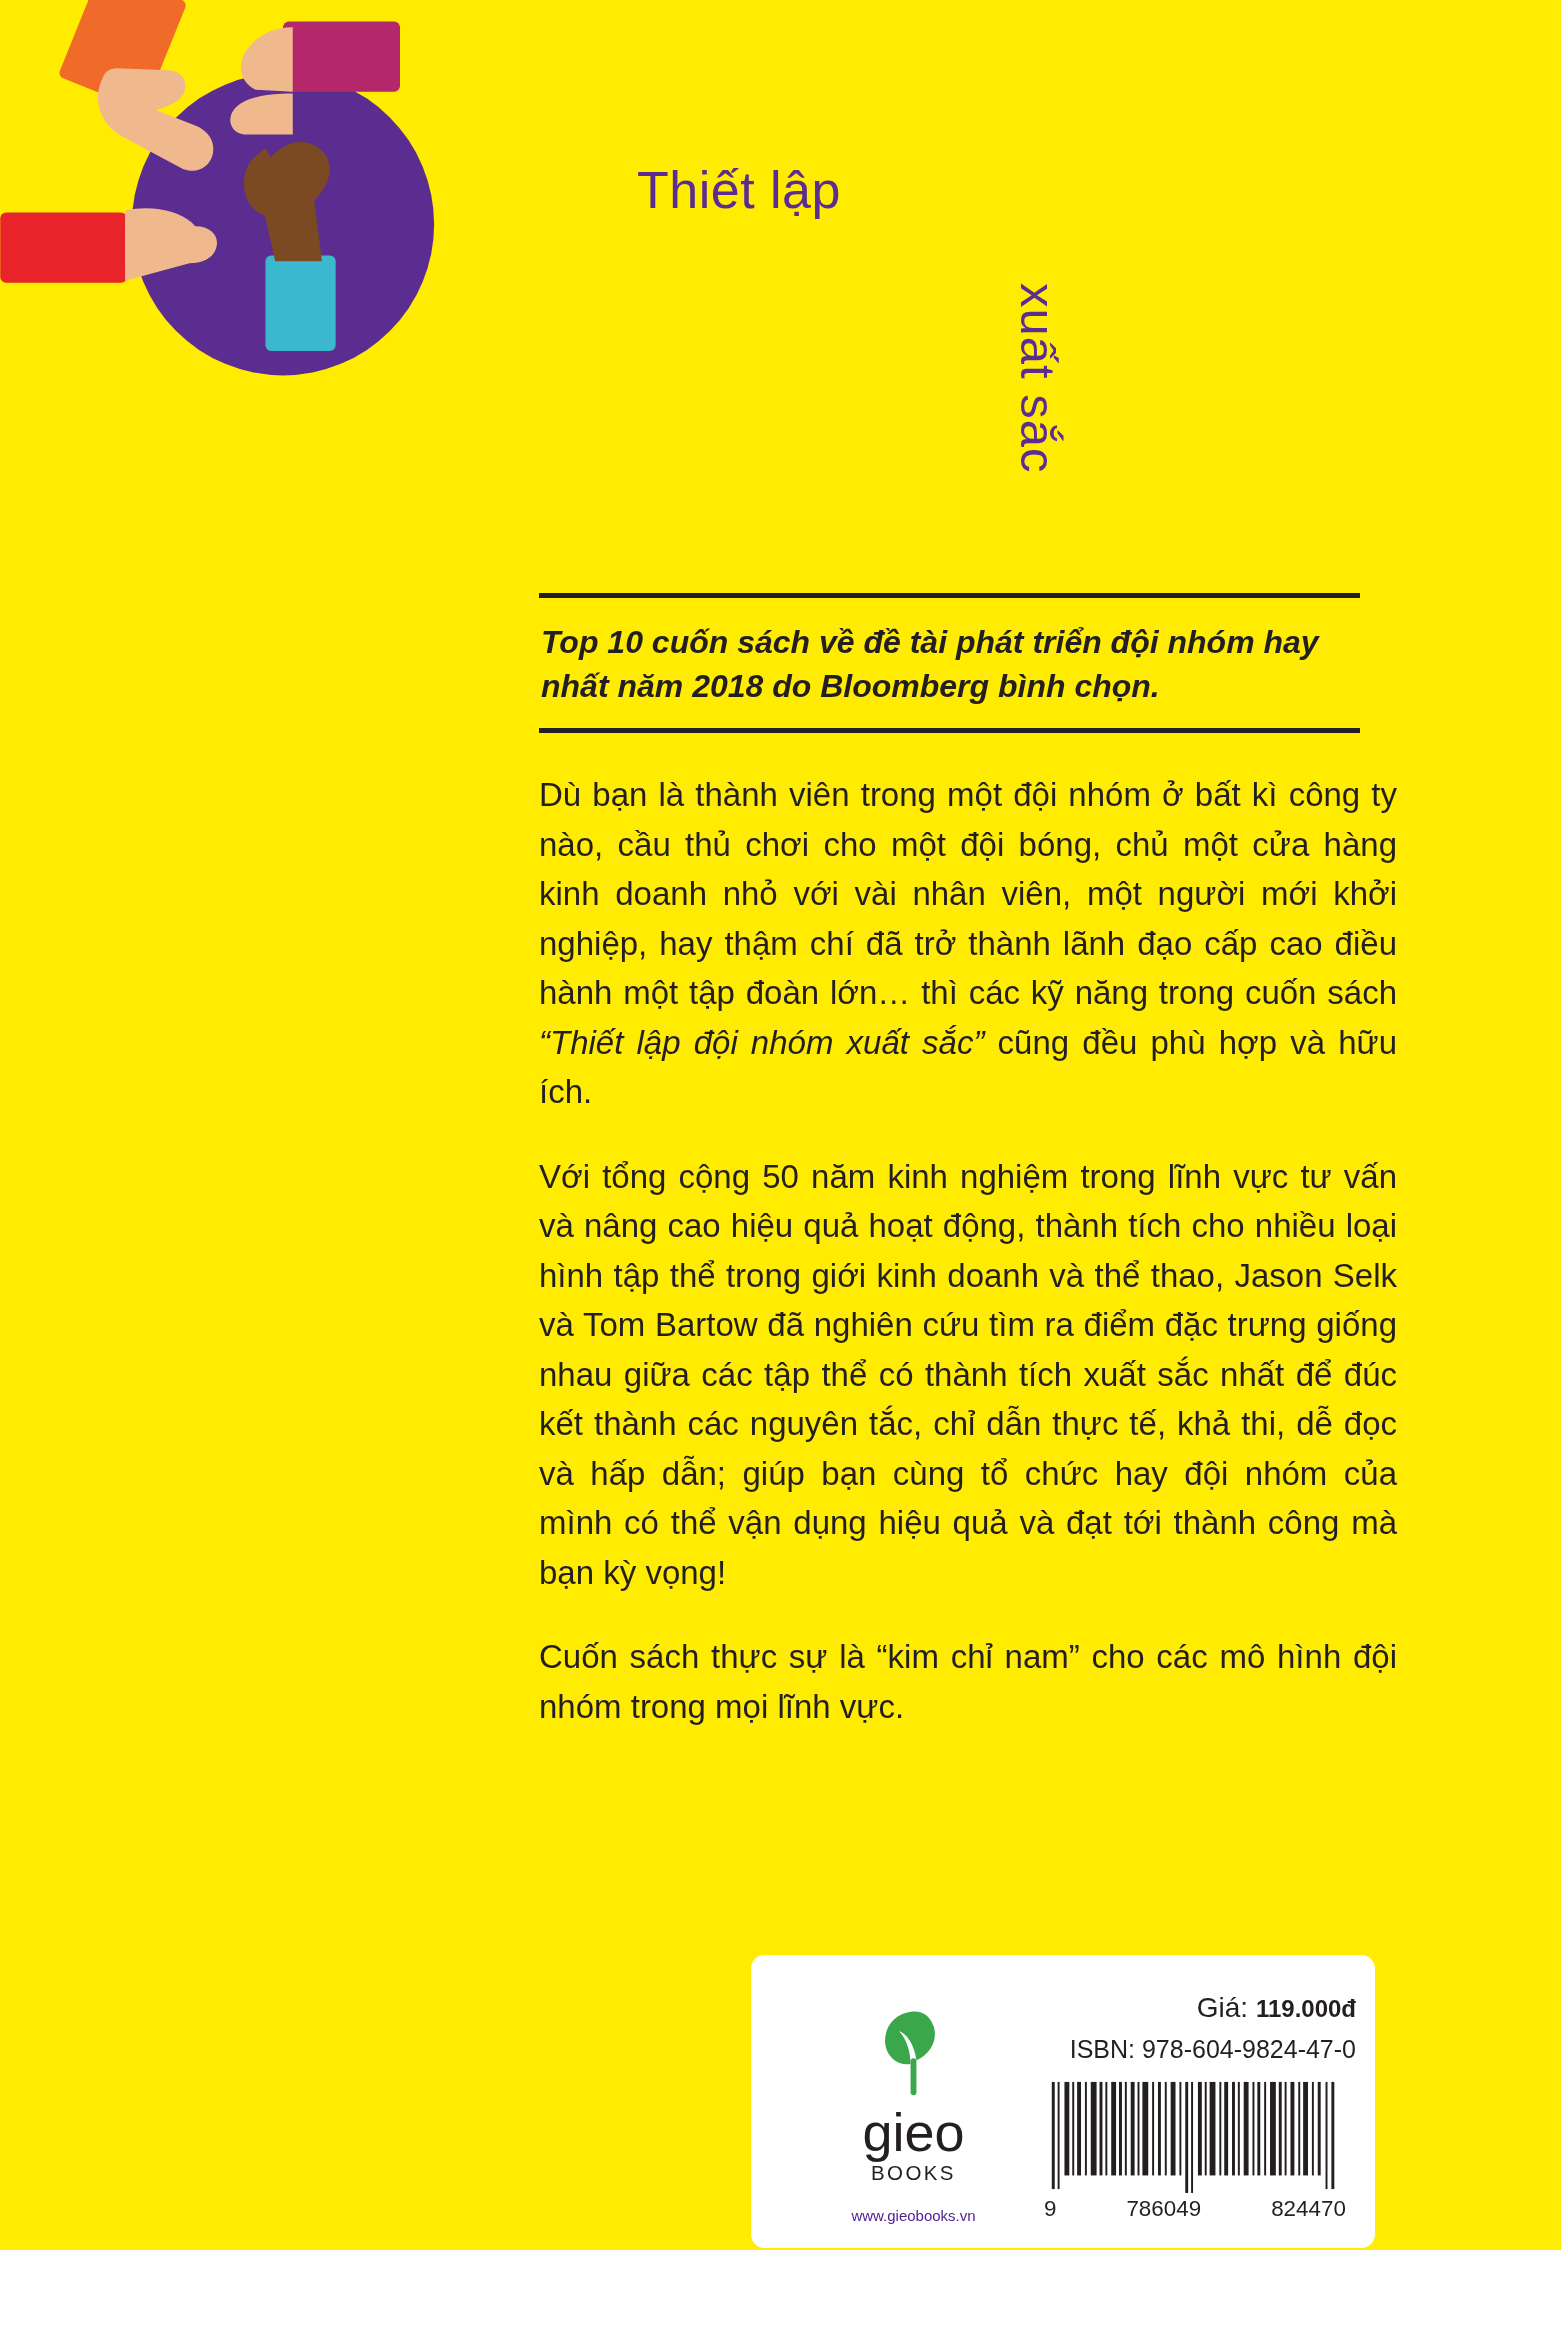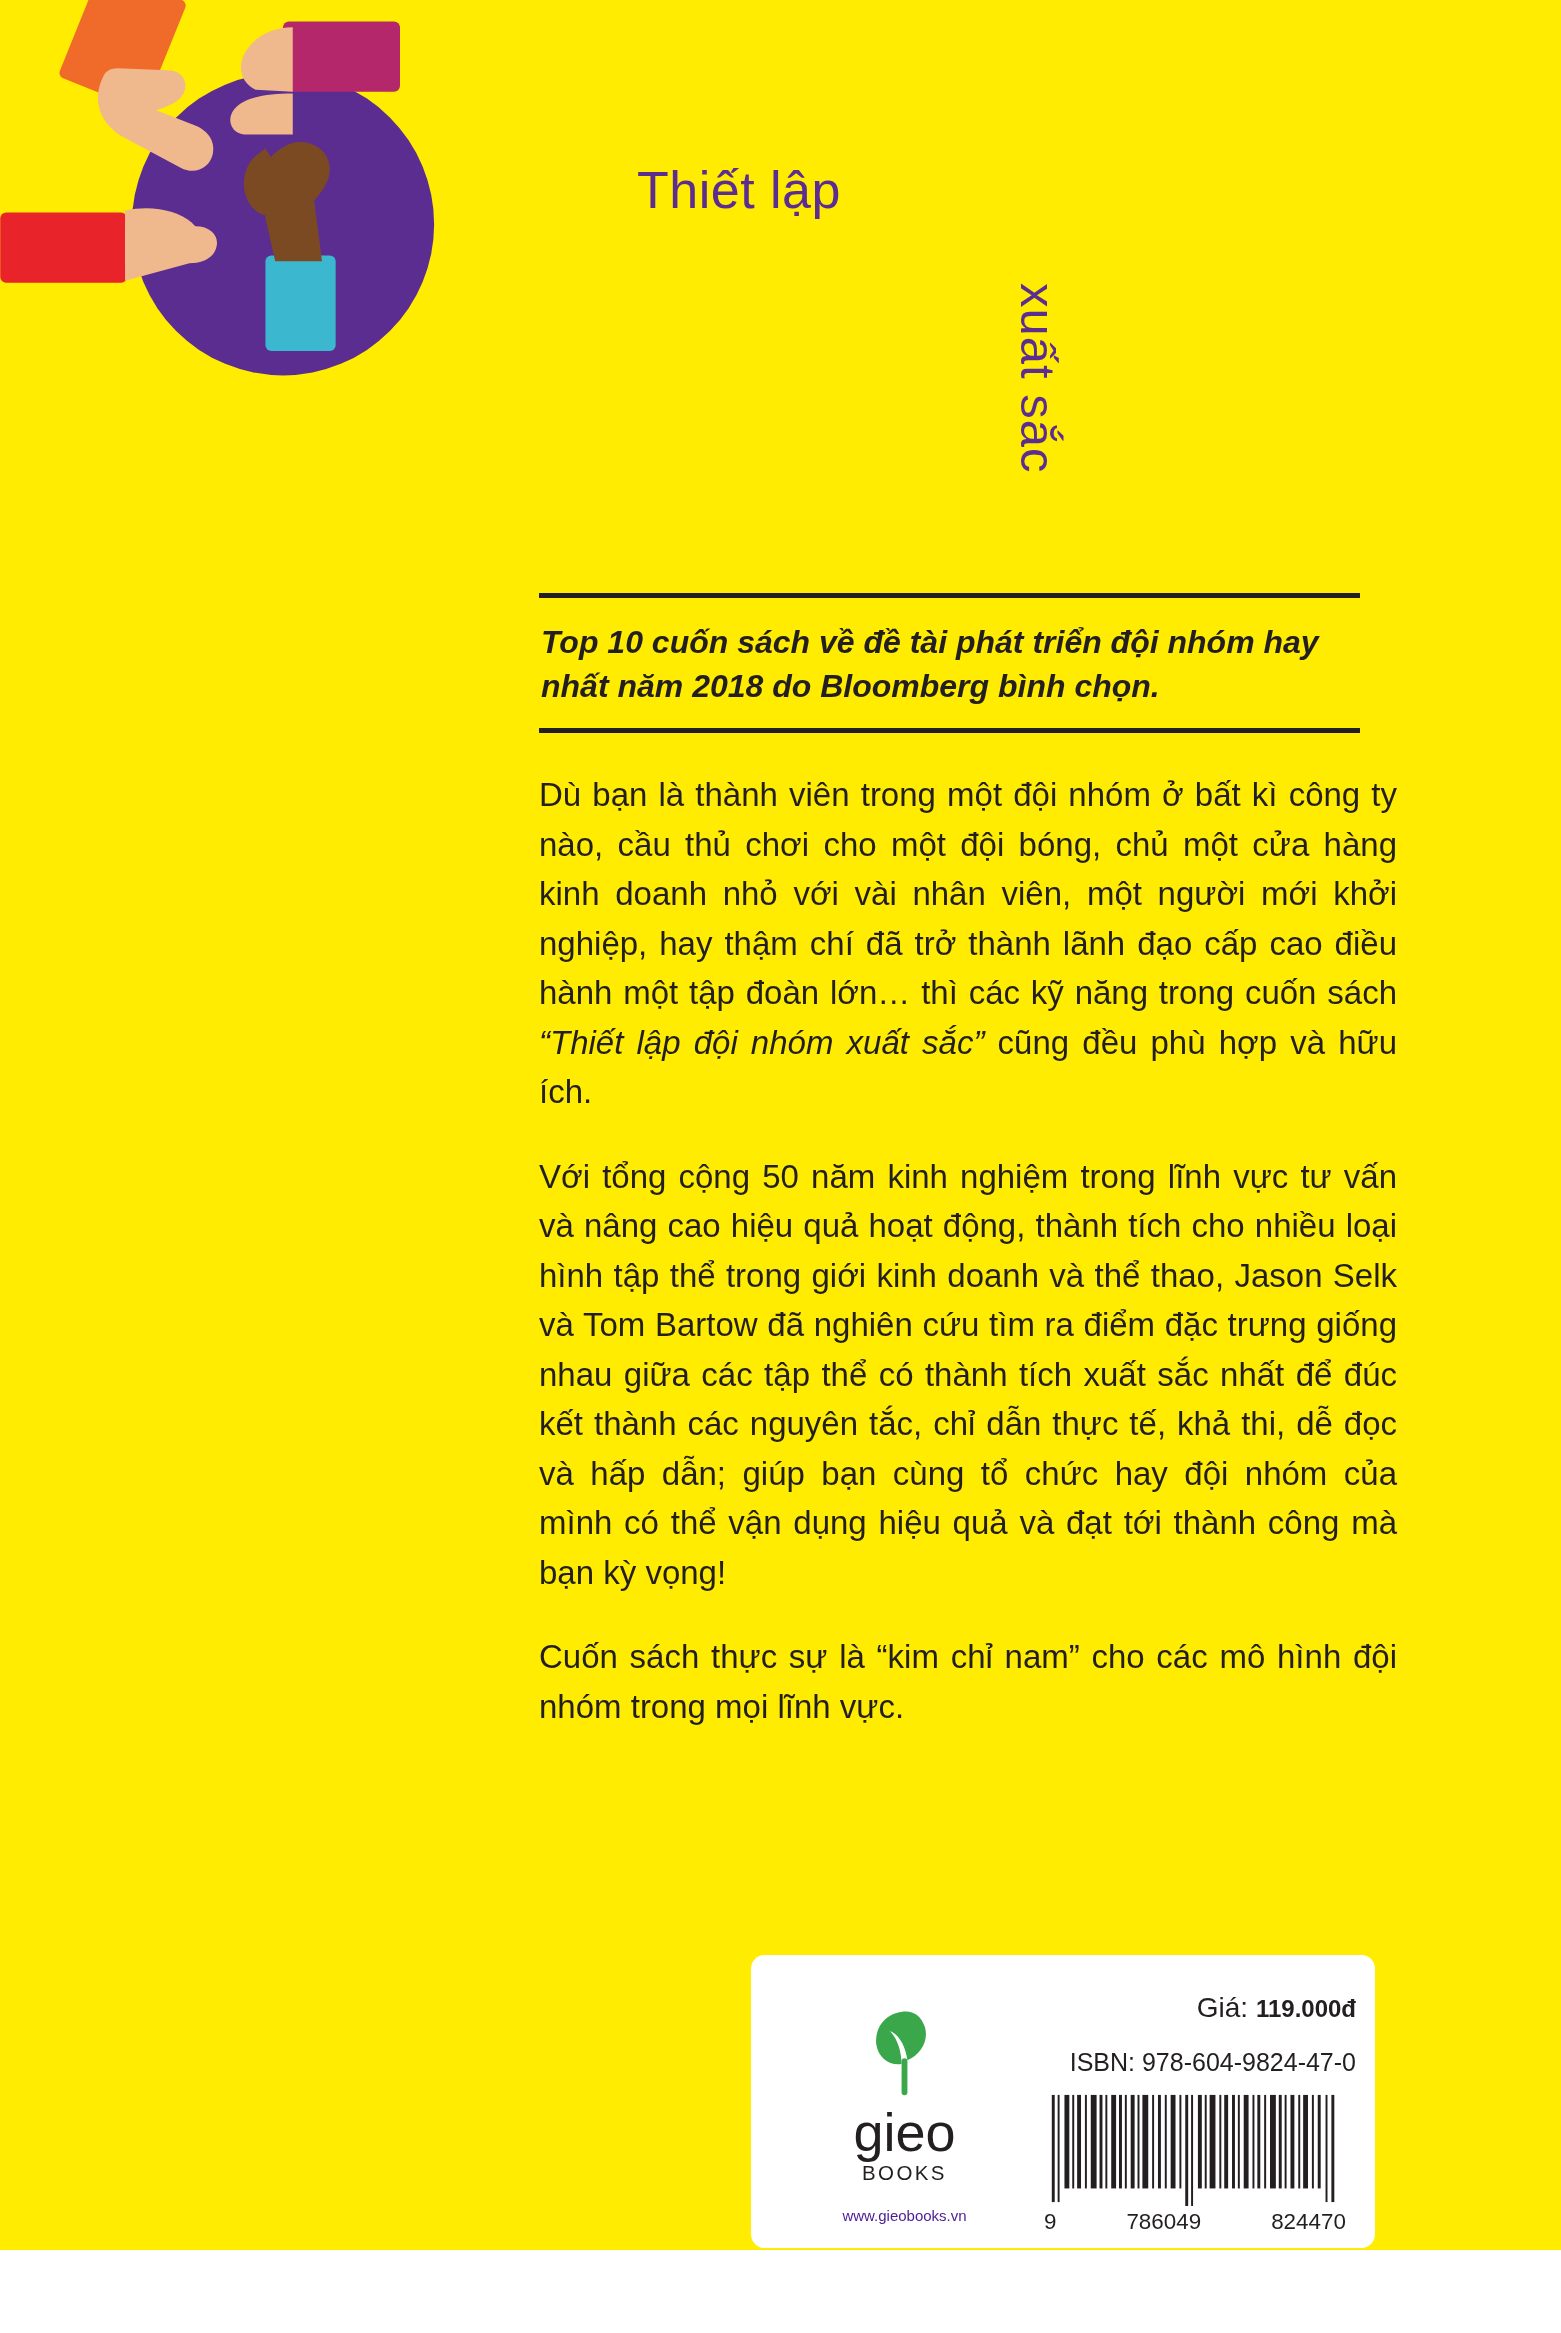--- a/index.html
+++ b/index.html
@@ -167,7 +167,7 @@
     font-size: 25px;
     color: #231f20;
     text-align: right;
-    margin-top: 24px;
+    margin-top: 11px;
     white-space: nowrap;
   }
   .barcode {

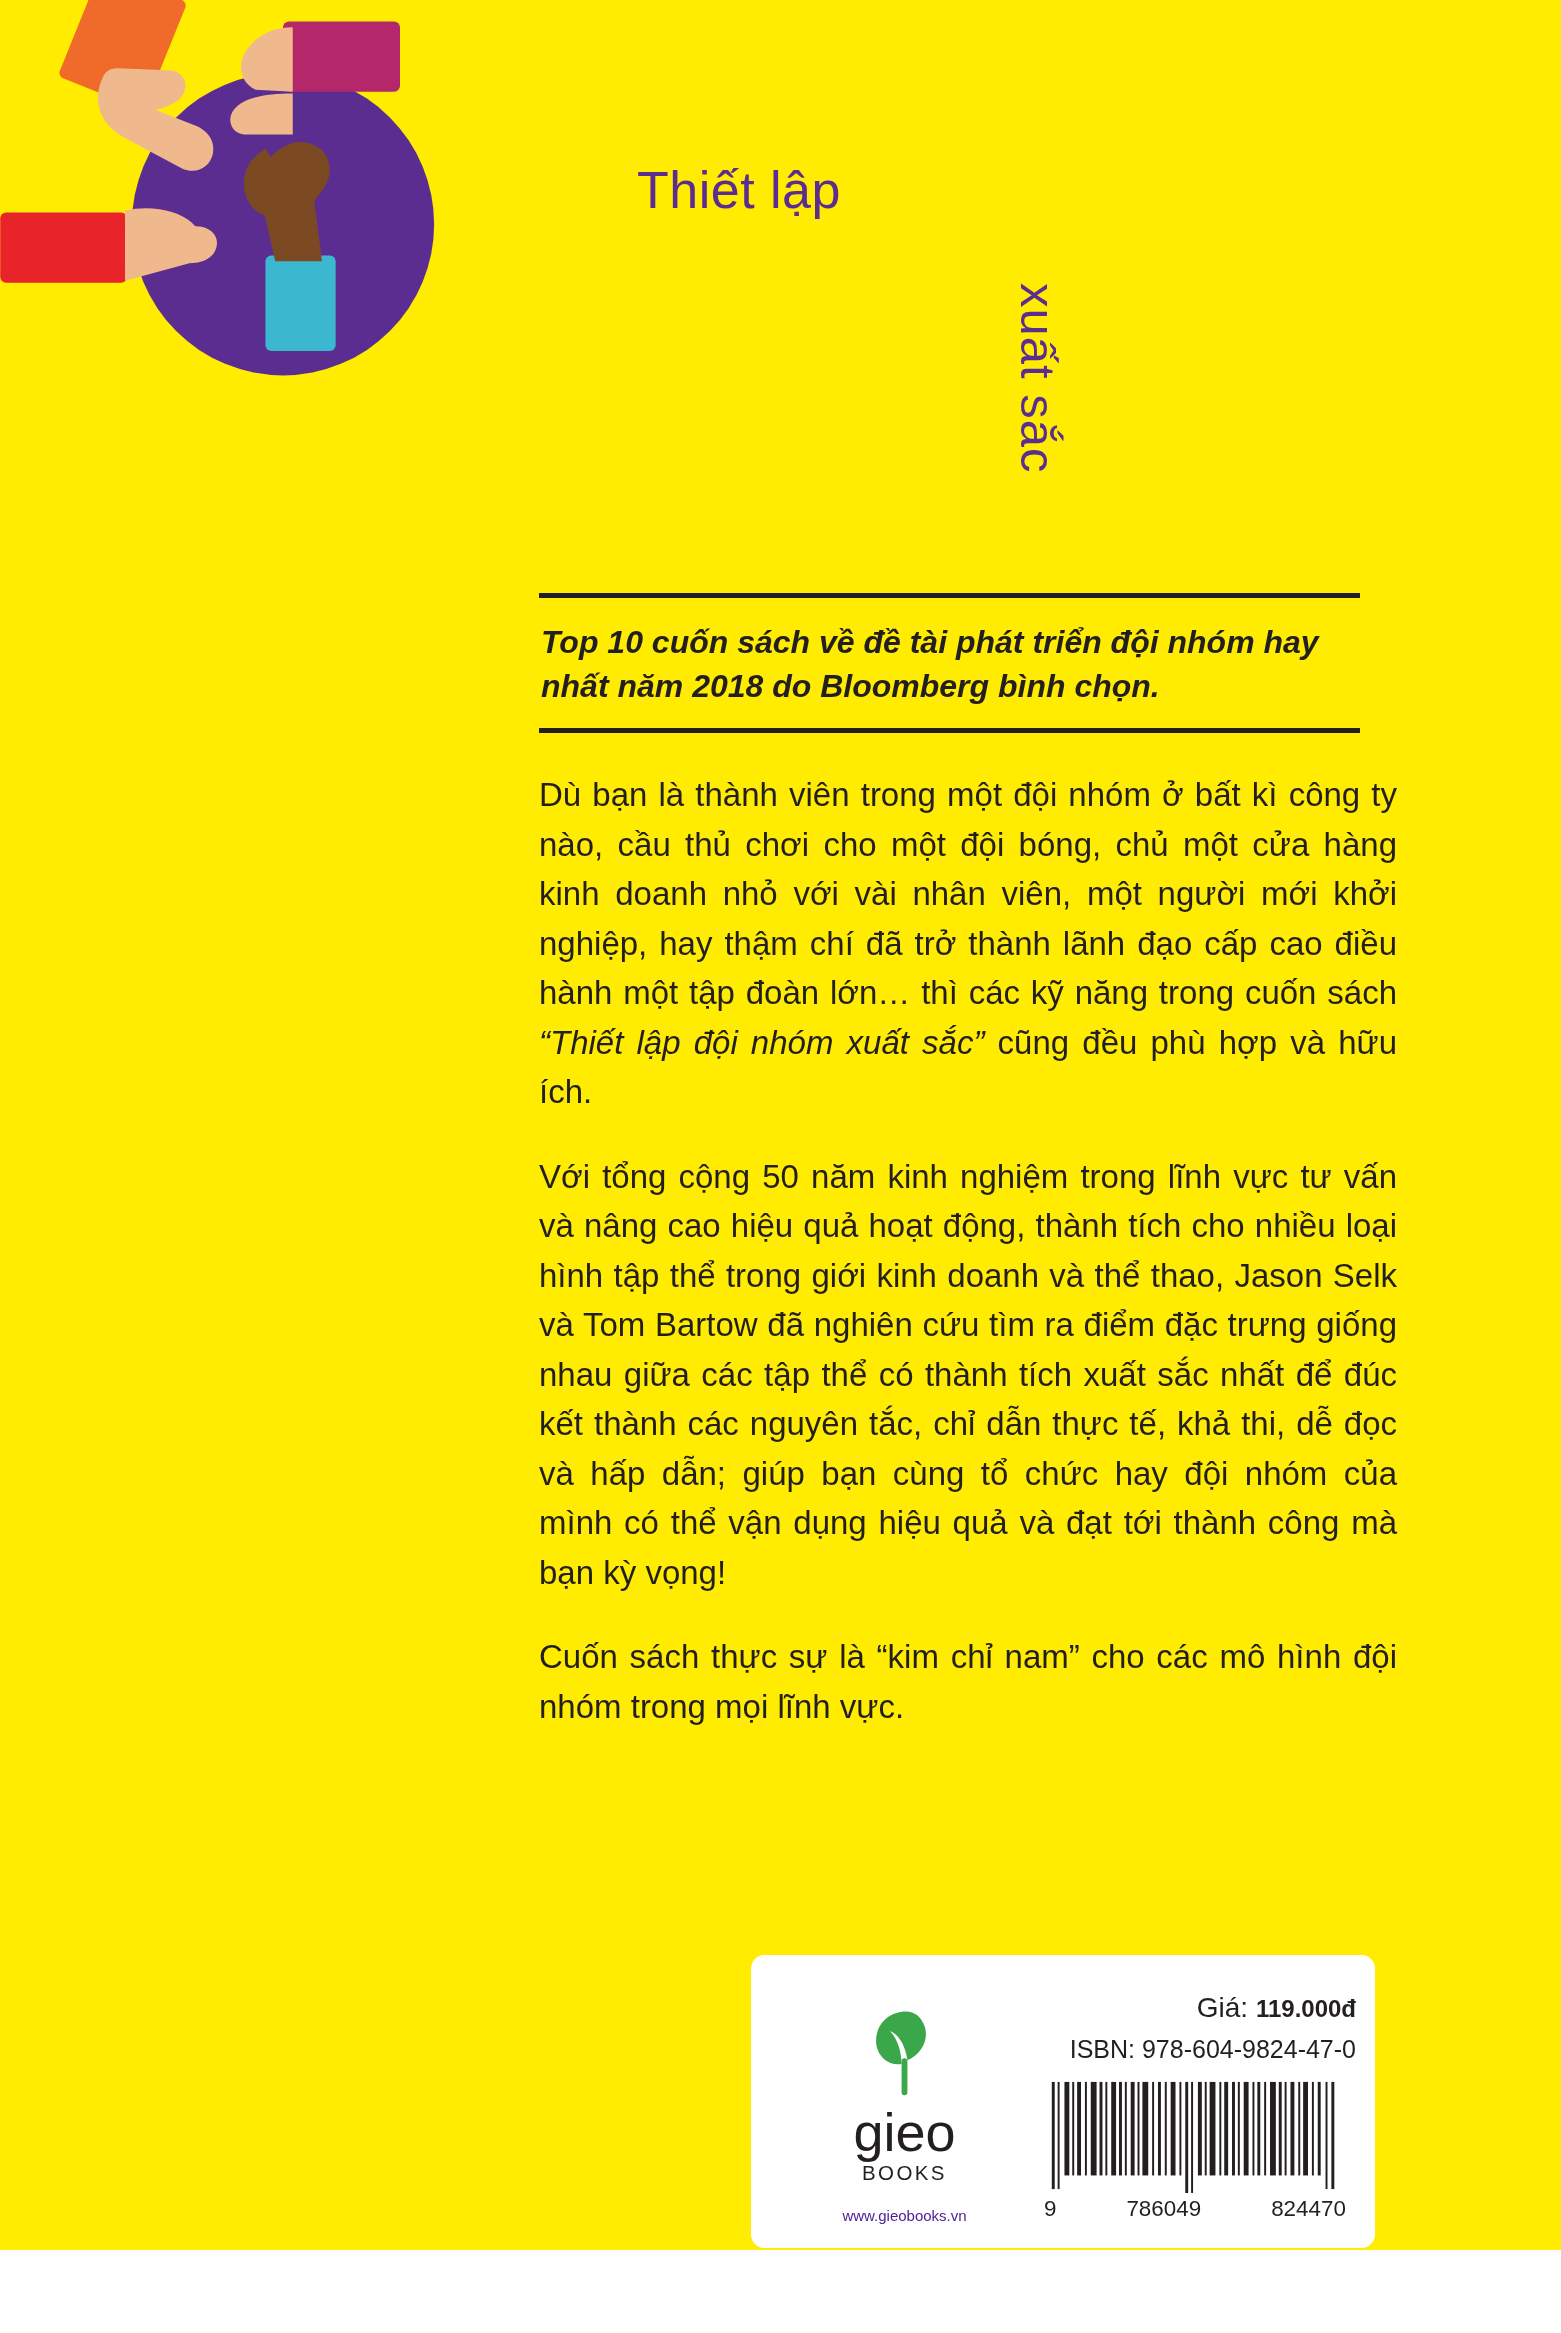--- a/index.html
+++ b/index.html
@@ -121,7 +121,7 @@
   }
   .logo-area {
     position: absolute;
-    left: 29px;
+    left: 38px;
     top: 39px;
     width: 249px;
     height: 215px;

